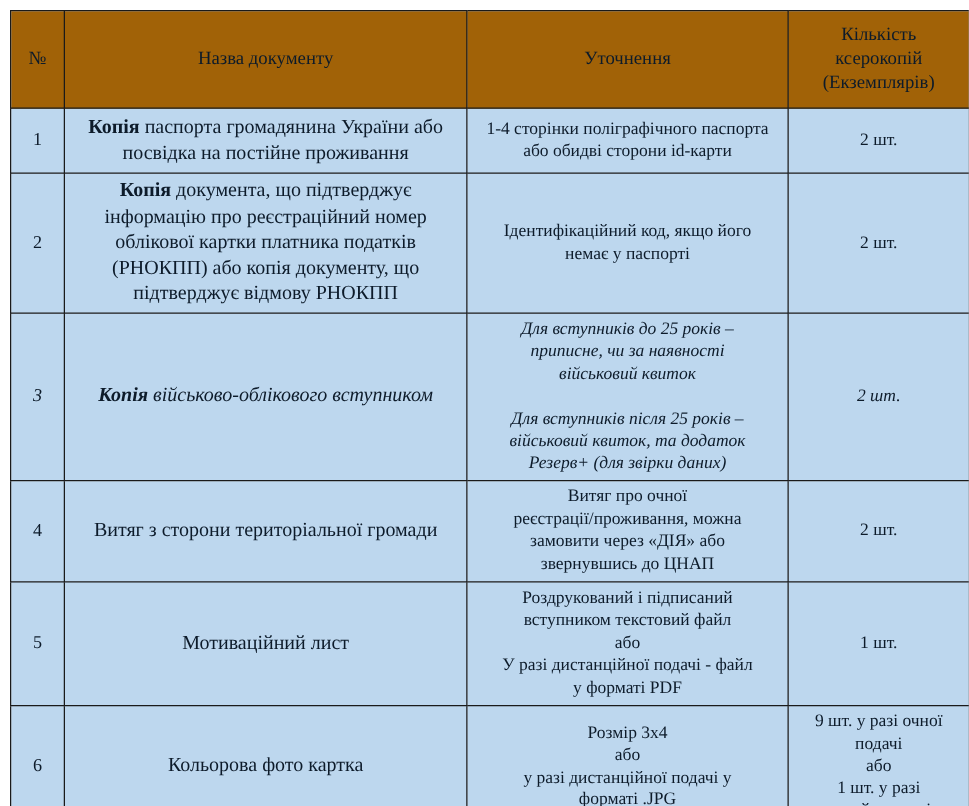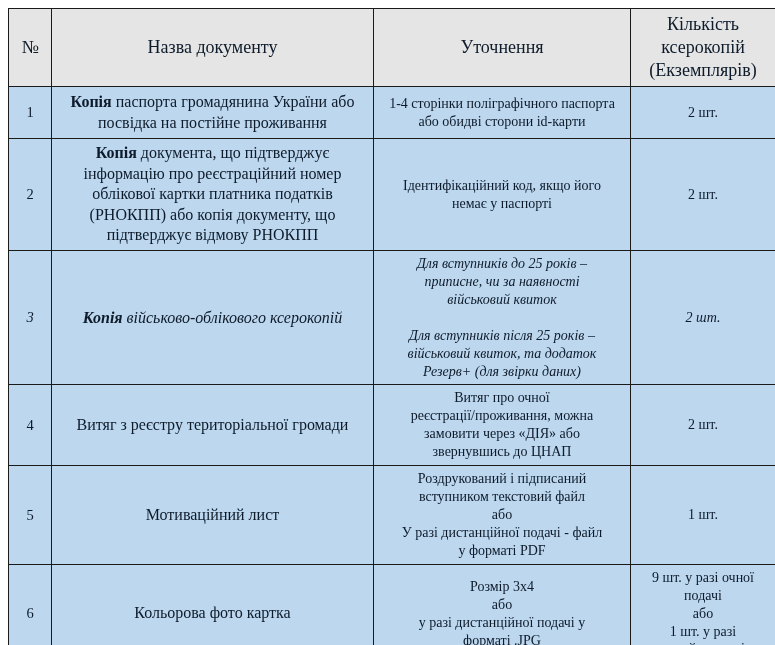--- a/index.html
+++ b/index.html
@@ -44,9 +44,9 @@
     line-height: 1.28;
   }
   thead th {
-    background: #e5e5e5;
+    background: #a16207;
     font-weight: normal;
-    font-size: 18px;
+    font-size: 15px;
     height: 78px;
   }
   tbody td {

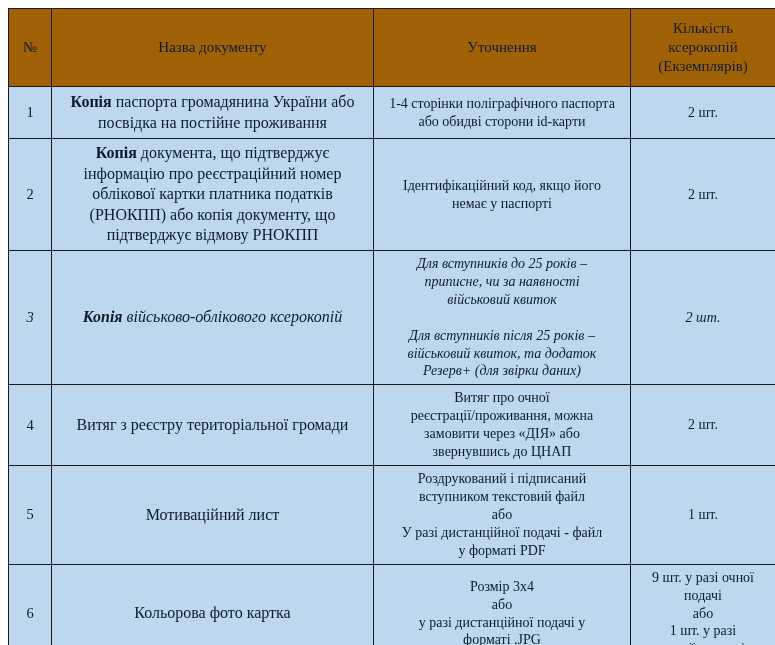--- a/index.html
+++ b/index.html
@@ -149,7 +149,7 @@
       <tr class="r3">
         <td class="col-num">3</td>
         <td class="col-name">
-          <span class="bold-lead">Копія</span><span> військово-облікового ксерокопій</span>
+          <span class="bold-lead">Копія</span><span> військово-облікового вступником</span>
         </td>
         <td class="col-detail">
           <span class="cell-lines">

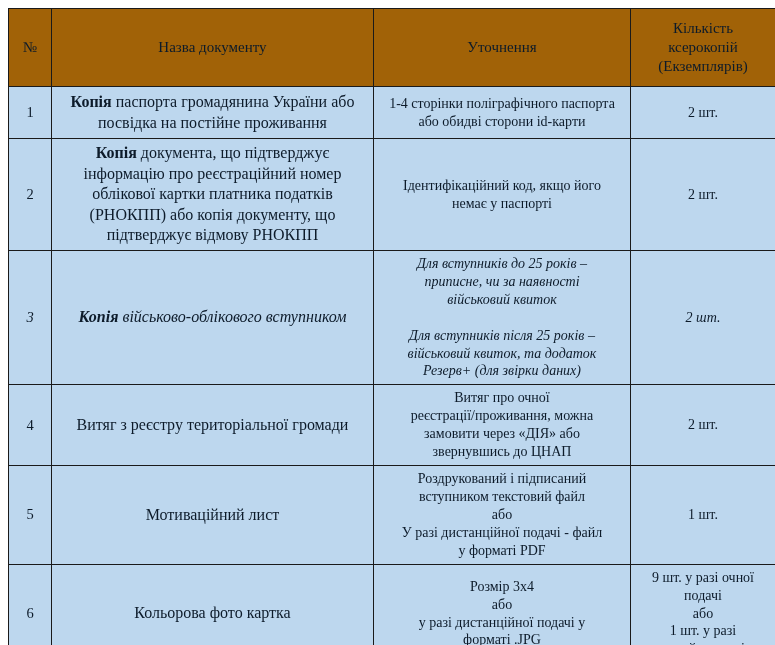--- a/index.html
+++ b/index.html
@@ -172,7 +172,7 @@
       <tr class="r4">
         <td class="col-num">4</td>
         <td class="col-name">
-          <span>Витяг з реєстру територіальної громади</span>
+          <span>Витяг з сторони територіальної громади</span>
         </td>
         <td class="col-detail">
           <span class="cell-lines">

